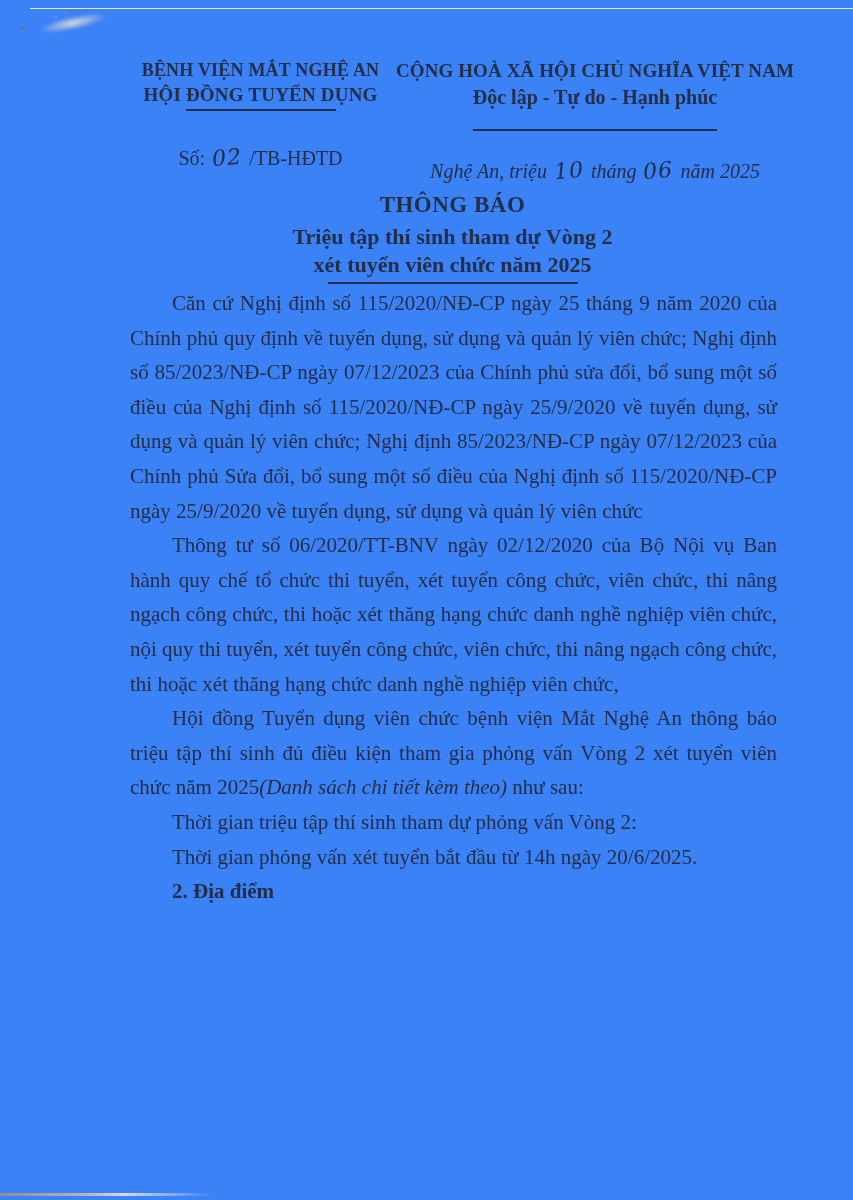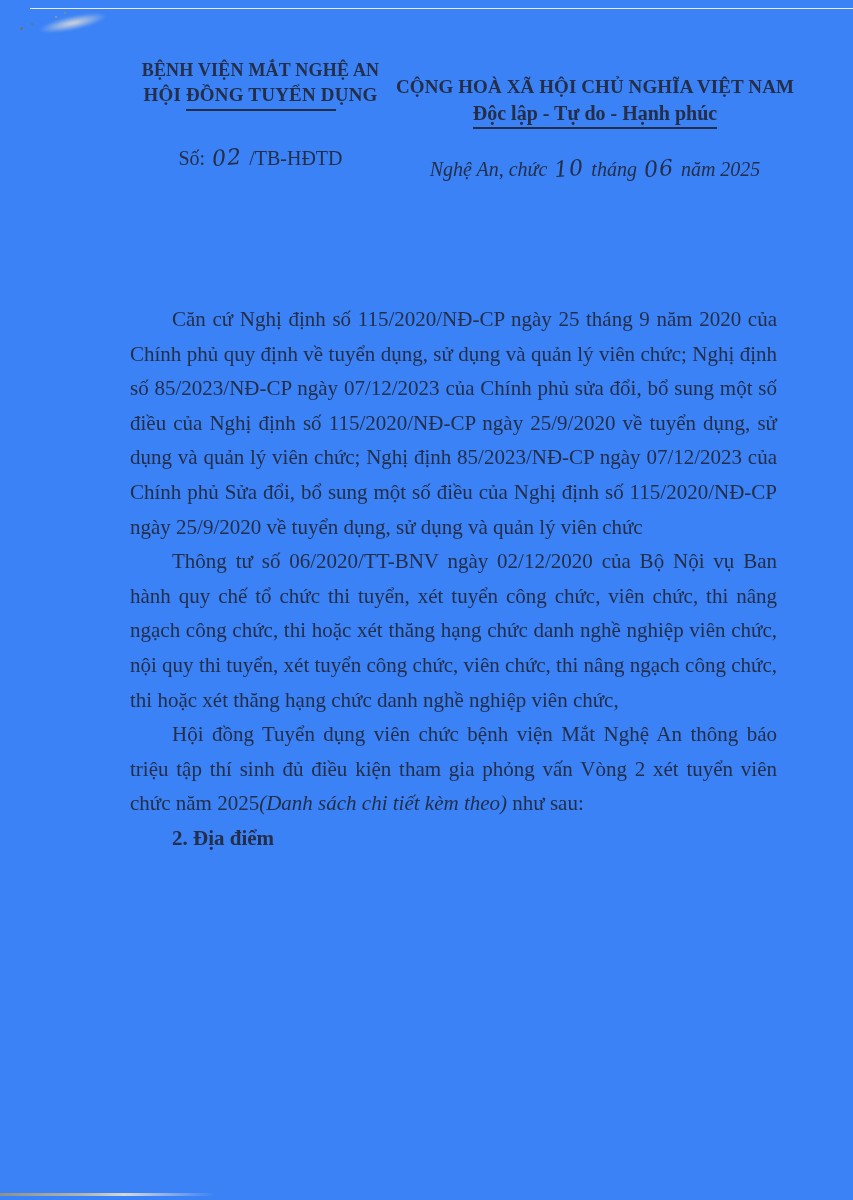--- a/index.html
+++ b/index.html
@@ -35,7 +35,7 @@
   .committee{font-size:19px;font-weight:700;margin-top:3px;letter-spacing:.2px;}
   .committee-underline{width:150px;height:2px;background:#242e49;margin:3px auto 0 auto;}
   .doc-number{margin-top:34px;font-size:20px;}
-  .national{position:absolute;left:395px;top:16px;width:400px;text-align:center;}
+  .national{position:absolute;left:395px;top:0;width:400px;text-align:center;}
   .nat1{font-size:19px;font-weight:700;letter-spacing:.1px;}
   .nat2{font-size:20px;font-weight:700;margin-top:4px;display:inline-block;border-bottom:2px solid #242e49;padding-bottom:2px;}
   .date-line{margin-top:27px;font-size:20px;font-style:italic;}

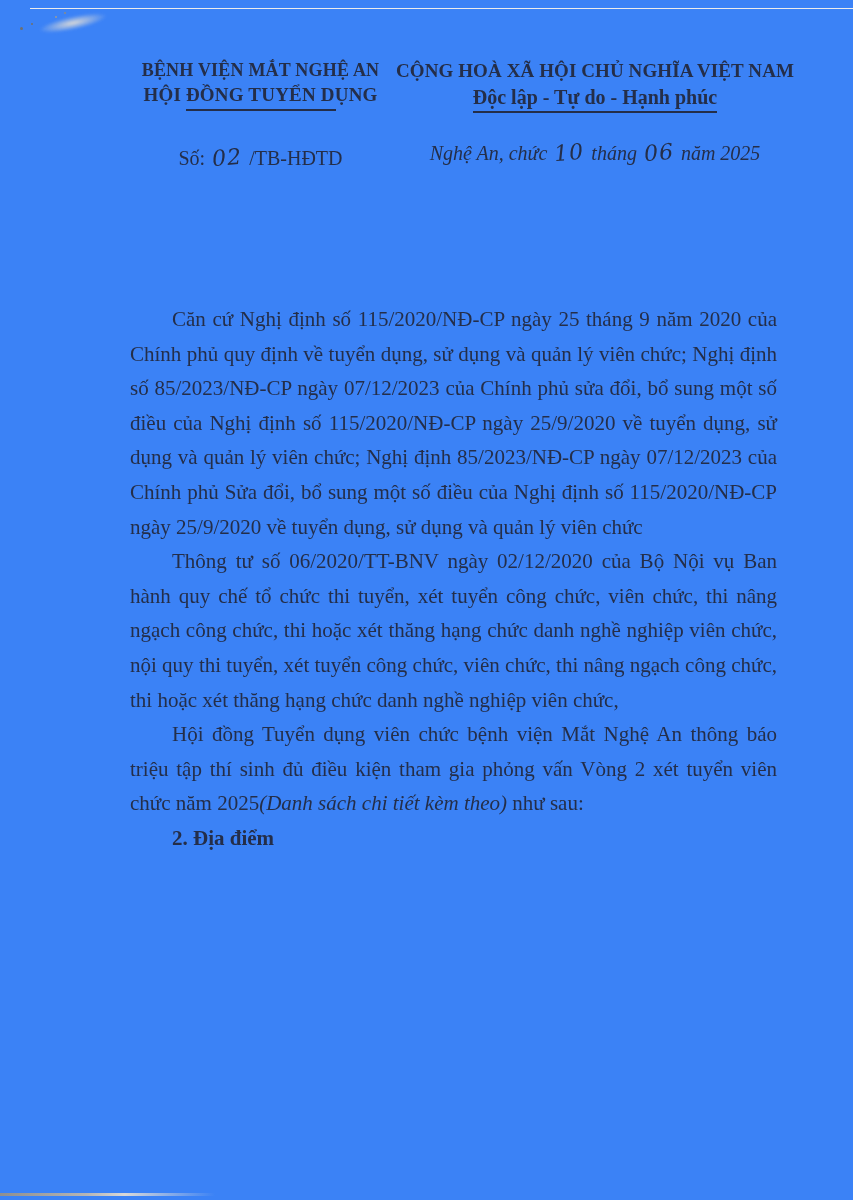--- a/index.html
+++ b/index.html
@@ -37,7 +37,7 @@
   .doc-number{margin-top:34px;font-size:20px;}
   .national{position:absolute;left:395px;top:0;width:400px;text-align:center;}
   .nat1{font-size:19px;font-weight:700;letter-spacing:.1px;}
-  .nat2{font-size:20px;font-weight:700;margin-top:4px;display:inline-block;border-bottom:2px solid #242e49;padding-bottom:2px;}
+  .nat2{font-size:20px;font-weight:700;margin-top:4px;display:inline-block;border-bottom:2px solid #242e49;padding-bottom:20px;}
   .date-line{margin-top:27px;font-size:20px;font-style:italic;}
 
   .hand{

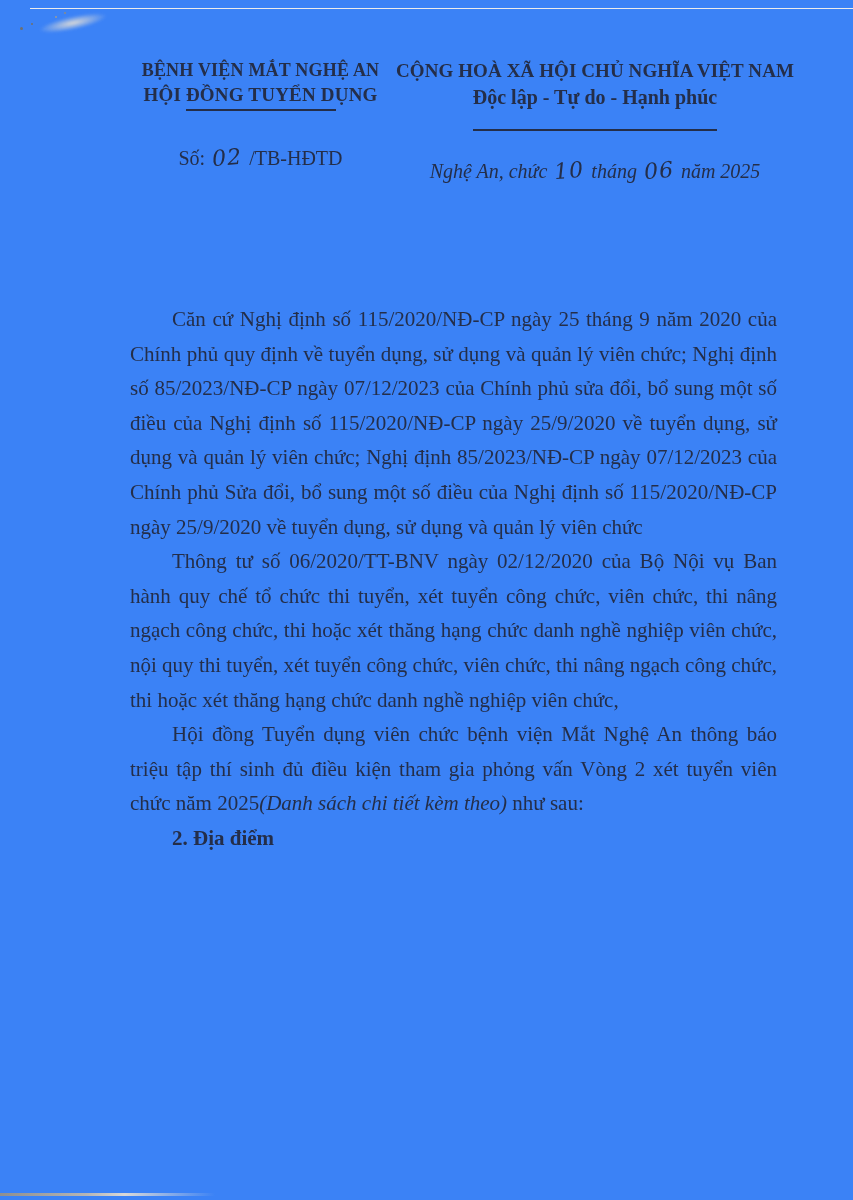--- a/index.html
+++ b/index.html
@@ -95,7 +95,7 @@
       <div class="nat1">CỘNG HOÀ XÃ HỘI CHỦ NGHĨA VIỆT NAM</div>
       <div><span class="nat2">Độc lập - Tự do - Hạnh phúc</span></div>
       <div class="date-line">
-        <span>Nghệ An, chức</span>
+        <span>Nghệ An, triệu</span>
         <span class="hand">10</span>
         <span>tháng</span>
         <span class="hand">06</span>

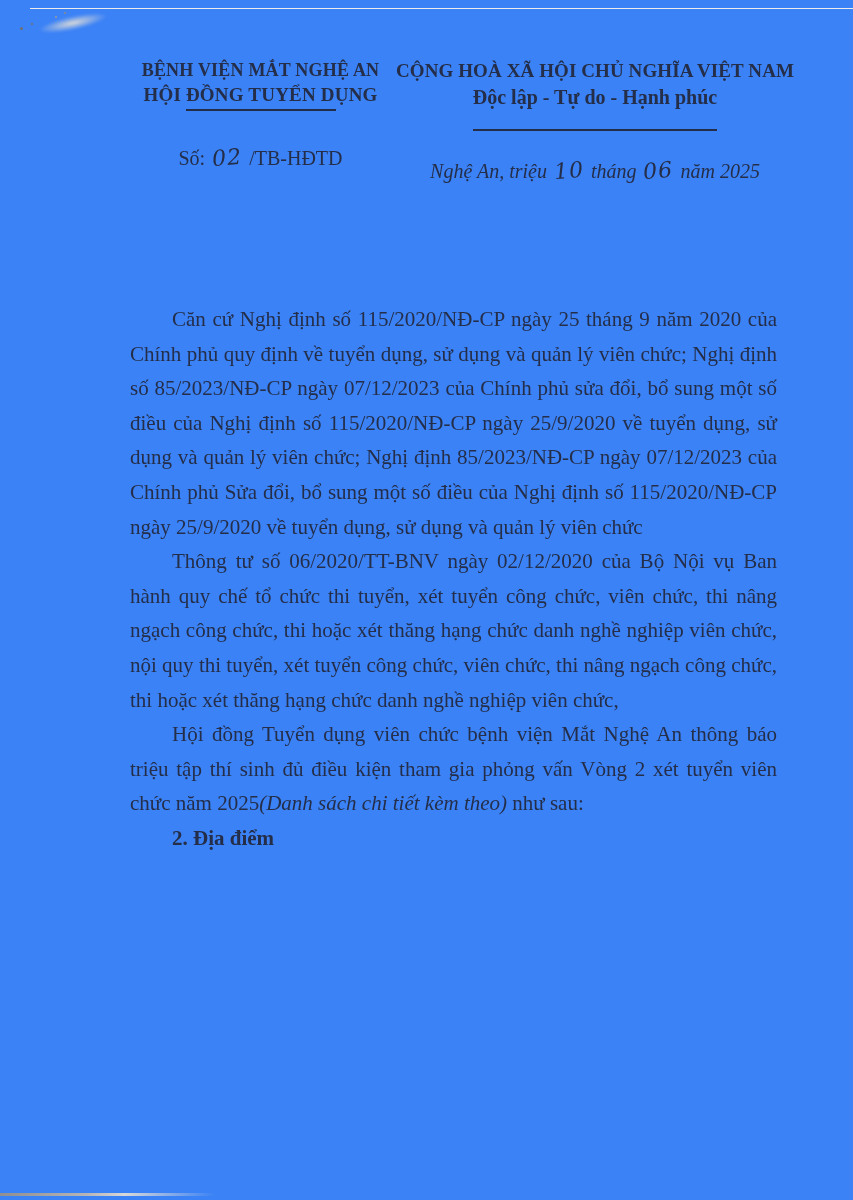--- a/index.html
+++ b/index.html
@@ -104,6 +104,12 @@
     </div>
   </div>
 
+  <div class="title-block">
+    <div class="title-1">THÔNG BÁO</div>
+    <div class="title-2">Triệu tập thí sinh tham dự Vòng 2</div>
+    <div class="title-3">xét tuyển viên chức năm 2025</div>
+    <div class="title-underline"></div>
+  </div>
 
   <div class="body-block">
     <p>Căn cứ Nghị định số 115/2020/NĐ-CP ngày 25 tháng 9 năm 2020 của Chính phủ quy định về tuyển dụng, sử dụng và quản lý viên chức; Nghị định số 85/2023/NĐ-CP ngày 07/12/2023 của Chính phủ sửa đổi, bổ sung một số điều của Nghị định số 115/2020/NĐ-CP ngày 25/9/2020 về tuyển dụng, sử dụng và quản lý viên chức; Nghị định 85/2023/NĐ-CP ngày 07/12/2023 của Chính phủ Sửa đổi, bổ sung một số điều của Nghị định số 115/2020/NĐ-CP ngày 25/9/2020 về tuyển dụng, sử dụng và quản lý viên chức</p>

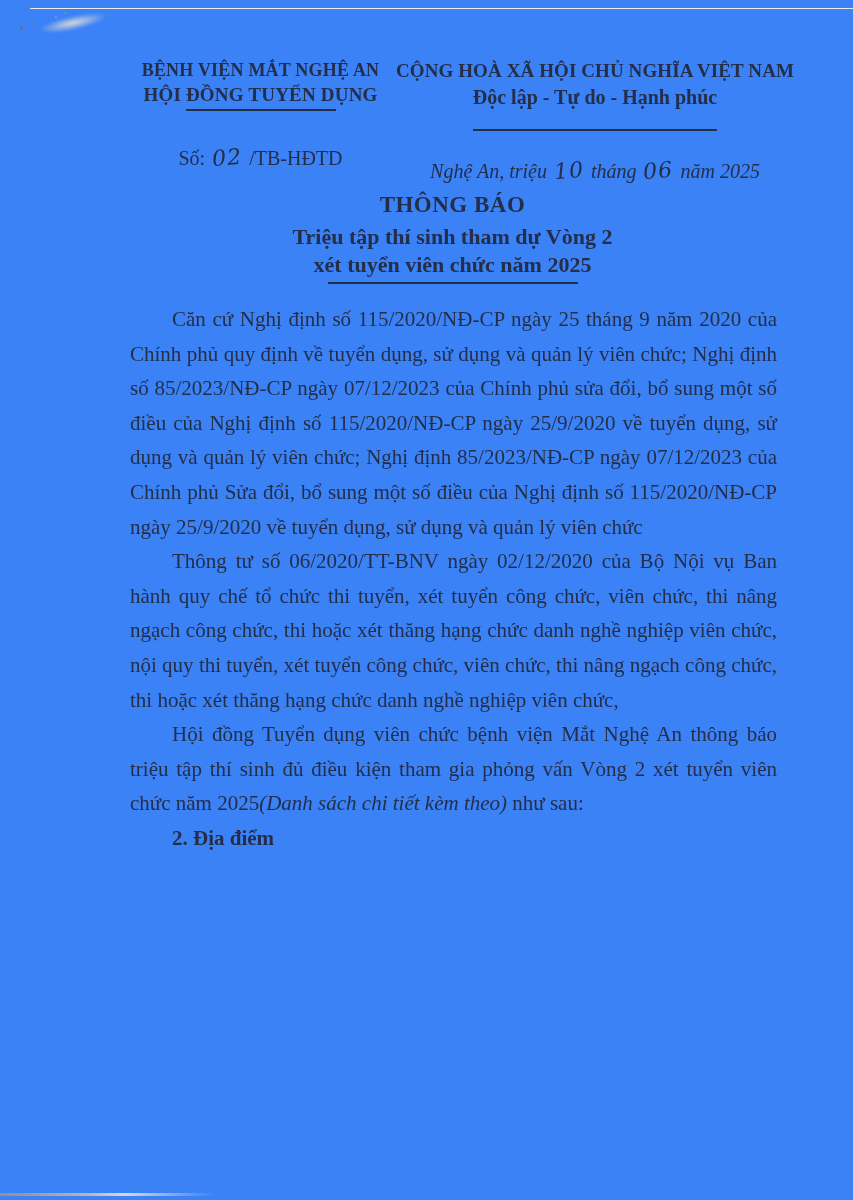--- a/index.html
+++ b/index.html
@@ -57,7 +57,7 @@
   .title-underline{width:250px;height:2px;background:#242e49;margin:4px auto 0 auto;}
 
   
-  .body-block{position:absolute;top:302px;left:130px;width:647px;}
+  .body-block{position:absolute;top:286px;left:130px;width:647px;}
   .body-block p{
     margin:0;text-align:justify;
     font-size:21px;line-height:34.6px;

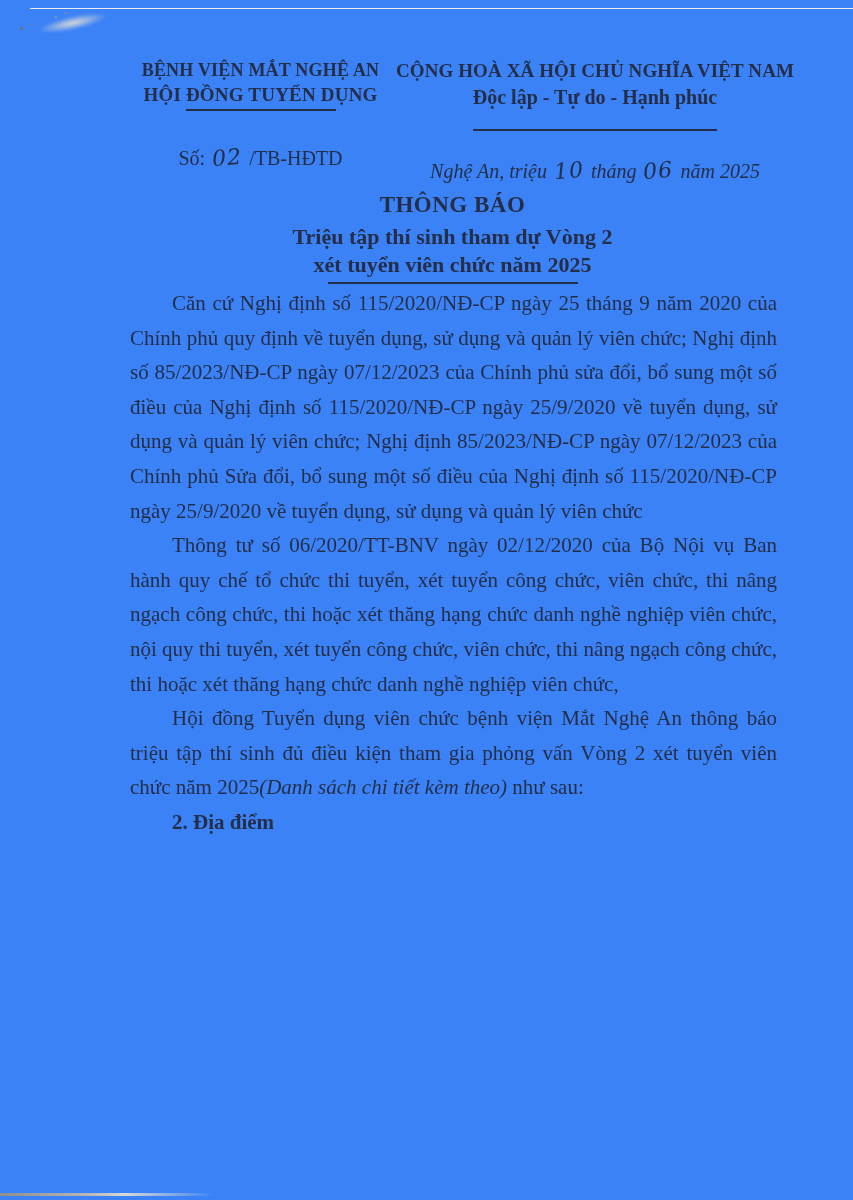--- a/index.html
+++ b/index.html
@@ -115,6 +115,7 @@
     <p>Căn cứ Nghị định số 115/2020/NĐ-CP ngày 25 tháng 9 năm 2020 của Chính phủ quy định về tuyển dụng, sử dụng và quản lý viên chức; Nghị định số 85/2023/NĐ-CP ngày 07/12/2023 của Chính phủ sửa đổi, bổ sung một số điều của Nghị định số 115/2020/NĐ-CP ngày 25/9/2020 về tuyển dụng, sử dụng và quản lý viên chức; Nghị định 85/2023/NĐ-CP ngày 07/12/2023 của Chính phủ Sửa đổi, bổ sung một số điều của Nghị định số 115/2020/NĐ-CP ngày 25/9/2020 về tuyển dụng, sử dụng và quản lý viên chức</p>
     <p>Thông tư số 06/2020/TT-BNV ngày 02/12/2020 của Bộ Nội vụ Ban hành quy chế tổ chức thi tuyển, xét tuyển công chức, viên chức, thi nâng ngạch công chức, thi hoặc xét thăng hạng chức danh nghề nghiệp viên chức, nội quy thi tuyển, xét tuyển công chức, viên chức, thi nâng ngạch công chức, thi hoặc xét thăng hạng chức danh nghề nghiệp viên chức,</p>
     <p><span>Hội đồng Tuyển dụng viên chức bệnh viện Mắt Nghệ An thông báo triệu tập thí sinh đủ điều kiện tham gia phỏng vấn Vòng 2 xét tuyển viên chức năm 2025</span><span class="it">(Danh sách chi tiết kèm theo)</span><span> như sau:</span></p>
+    <p>Thời gian triệu tập thí sinh tham dự phỏng vấn Vòng 2:</p>
     <p class="sec-heading">2. Địa điểm</p>
   </div>
 

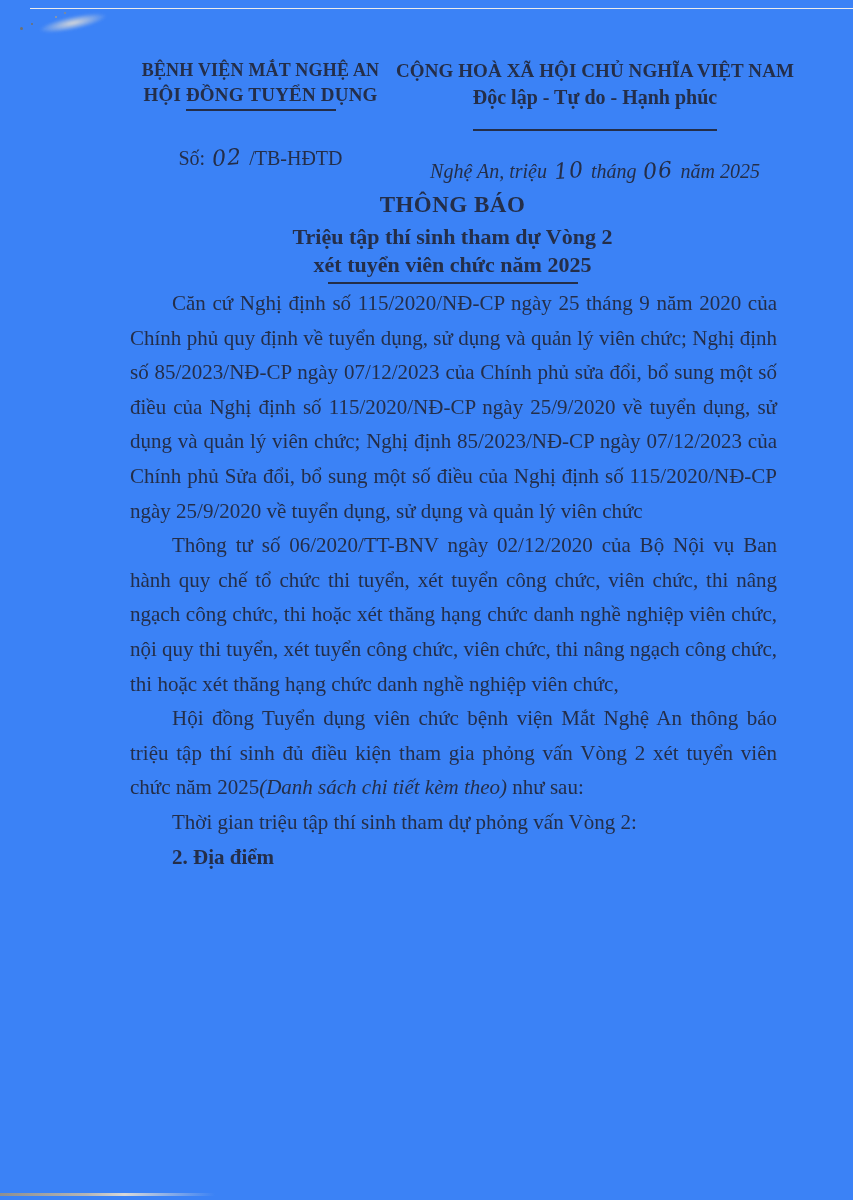--- a/index.html
+++ b/index.html
@@ -116,6 +116,7 @@
     <p>Thông tư số 06/2020/TT-BNV ngày 02/12/2020 của Bộ Nội vụ Ban hành quy chế tổ chức thi tuyển, xét tuyển công chức, viên chức, thi nâng ngạch công chức, thi hoặc xét thăng hạng chức danh nghề nghiệp viên chức, nội quy thi tuyển, xét tuyển công chức, viên chức, thi nâng ngạch công chức, thi hoặc xét thăng hạng chức danh nghề nghiệp viên chức,</p>
     <p><span>Hội đồng Tuyển dụng viên chức bệnh viện Mắt Nghệ An thông báo triệu tập thí sinh đủ điều kiện tham gia phỏng vấn Vòng 2 xét tuyển viên chức năm 2025</span><span class="it">(Danh sách chi tiết kèm theo)</span><span> như sau:</span></p>
     <p>Thời gian triệu tập thí sinh tham dự phỏng vấn Vòng 2:</p>
+    <p>Thời gian phỏng vấn xét tuyển bắt đầu từ 14h ngày 20/6/2025.</p>
     <p class="sec-heading">2. Địa điểm</p>
   </div>
 

